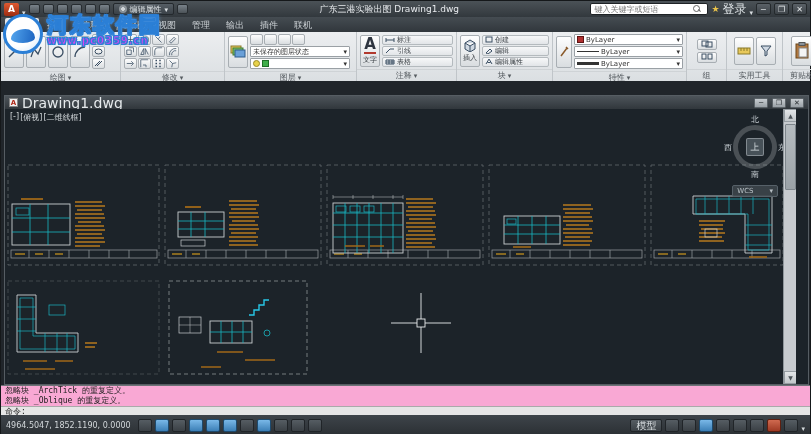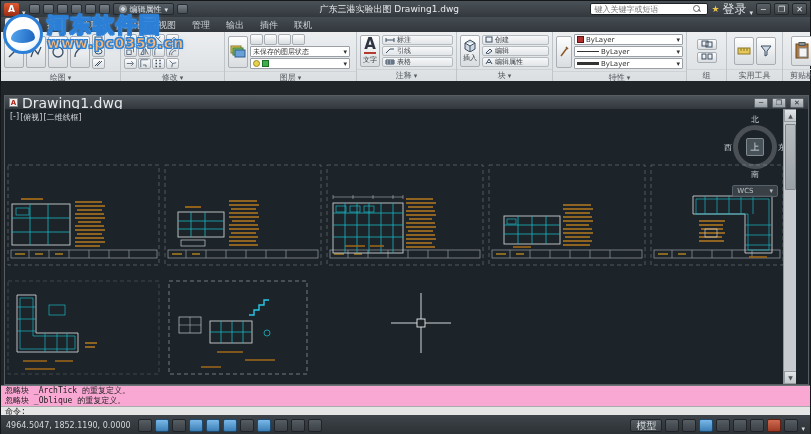--- a/index.html
+++ b/index.html
@@ -91,7 +91,7 @@
   .wm-logo::after{content:"";position:absolute;left:5px;top:12px;width:24px;height:14px;background:linear-gradient(100deg,#54a6ee,#1b63c0);border-radius:60% 40% 50% 50%/70% 60% 40% 30%}
   .wm-text{display:flex;flex-direction:column;line-height:1.05}
   .wm-site{font-size:21px;font-weight:bold;color:#fff;letter-spacing:2px;-webkit-text-stroke:1px #2b7fd6;text-shadow:-1px -1px 0 #2b7fd6,1px -1px 0 #2b7fd6,-1px 1px 0 #2b7fd6,1px 1px 0 #2b7fd6,0 0 4px rgba(120,190,255,.8)}
-  .wm-url{font-size:14px;font-weight:bold;color:#fdba74;letter-spacing:1px;-webkit-text-stroke:0.6px #2b7fd6;text-shadow:-1px -1px 0 #2b7fd6,1px -1px 0 #2b7fd6,-1px 1px 0 #2b7fd6,1px 1px 0 #2b7fd6,0 0 4px rgba(120,190,255,.8)}
+  .wm-url{font-size:10px;font-weight:bold;color:#d946ef;letter-spacing:1px;-webkit-text-stroke:0.6px #2b7fd6;text-shadow:-1px -1px 0 #2b7fd6,1px -1px 0 #2b7fd6,-1px 1px 0 #2b7fd6,1px 1px 0 #2b7fd6,0 0 4px rgba(120,190,255,.8)}
 
   svg.iglyph{display:block}
 </style>

